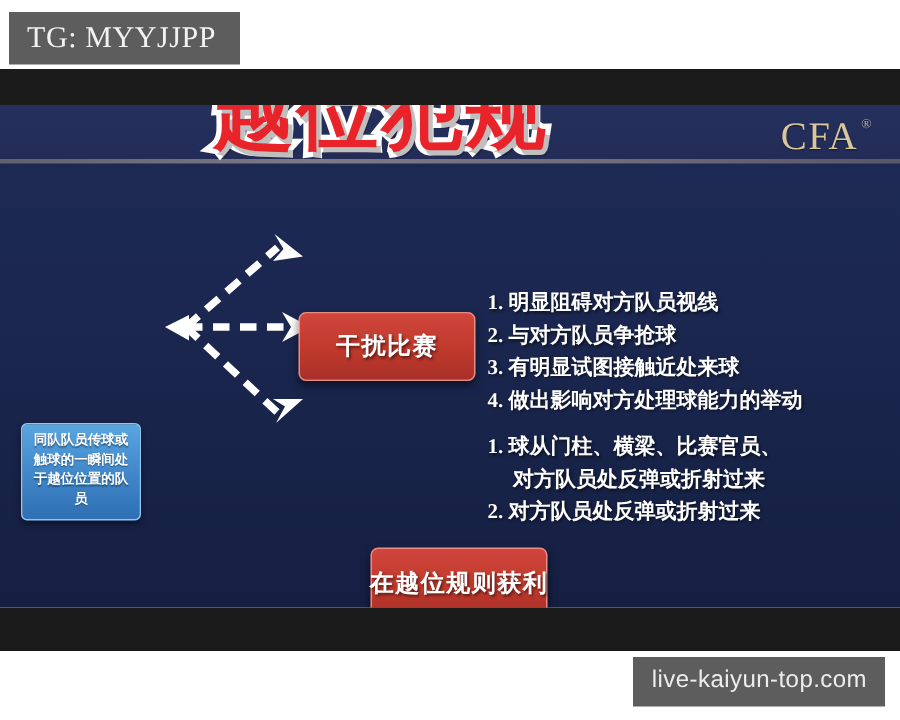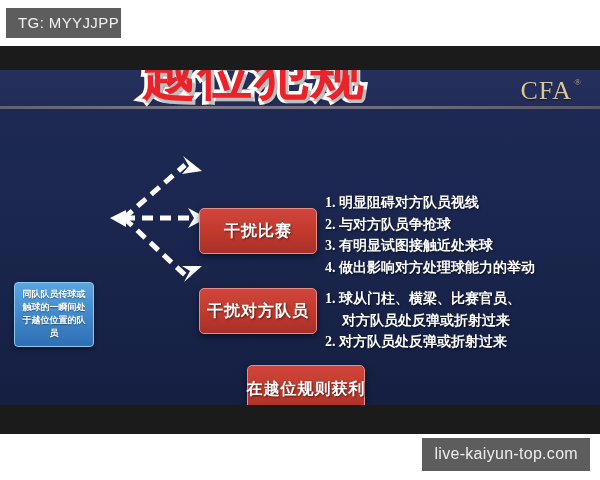--- a/index.html
+++ b/index.html
@@ -16,11 +16,11 @@
   .tg-badge{
     position:absolute;left:6px;top:8px;
     background:#5d5d5d;color:#f2f2f2;
-    font-size:15px;line-height:1;
-    padding:7px 2px 8px 12px;
+    font-size:20px;line-height:1;
+    padding:7px 16px 8px 12px;
     letter-spacing:0.4px;
     white-space:nowrap;
-    font-family:Liberation Sans, sans-serif;
+    font-family:Liberation Serif, serif;
   }
 
   

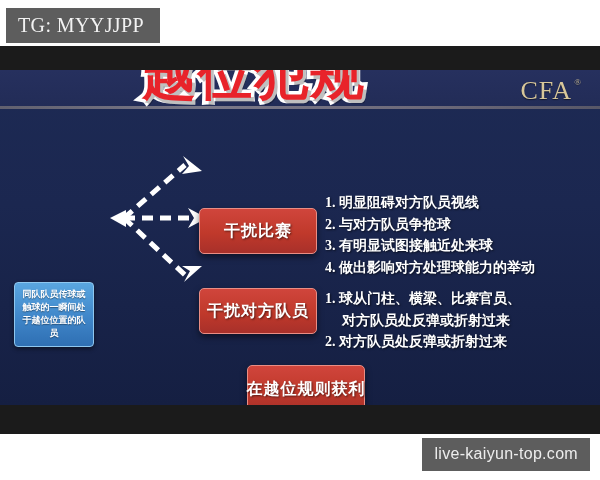--- a/index.html
+++ b/index.html
@@ -184,9 +184,6 @@
     <div class="red-box" id="rb0">
       <span class="txt">干扰比赛</span>
     </div>
-    <div class="red-box" id="rb1">
-      <span class="txt">干扰对方队员</span>
-    </div>
     <div class="red-box" id="rb2">
       <span class="txt">在越位规则获利</span>
     </div>

